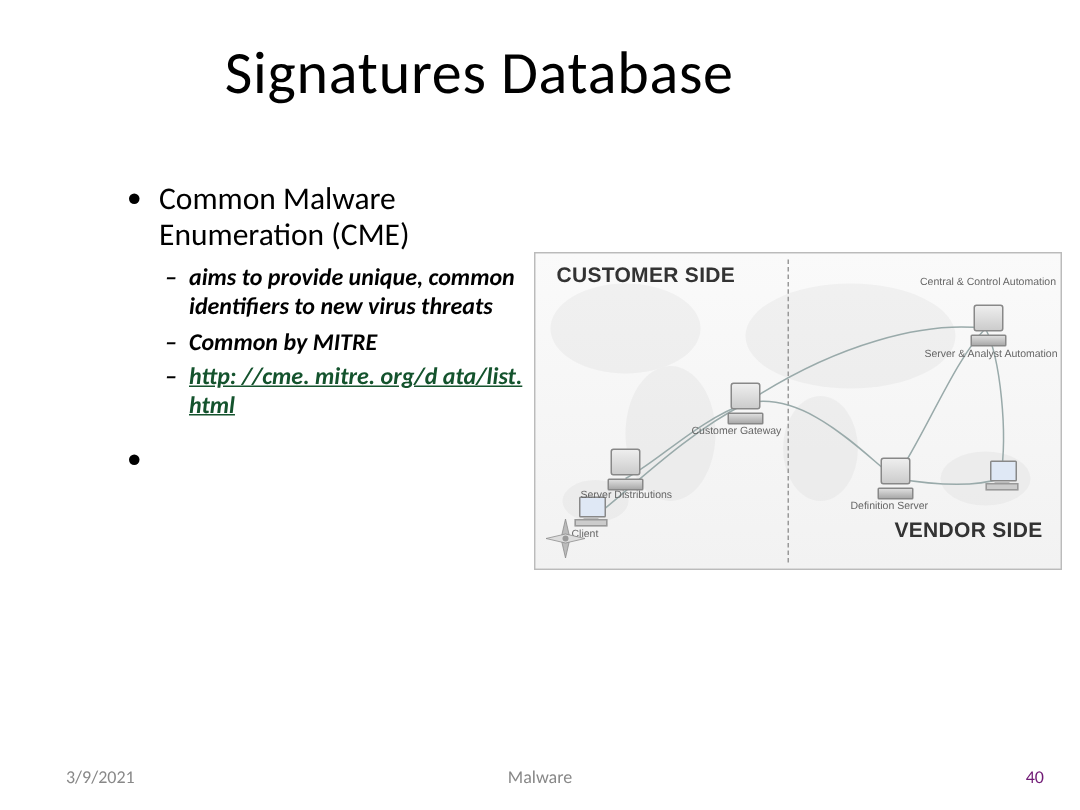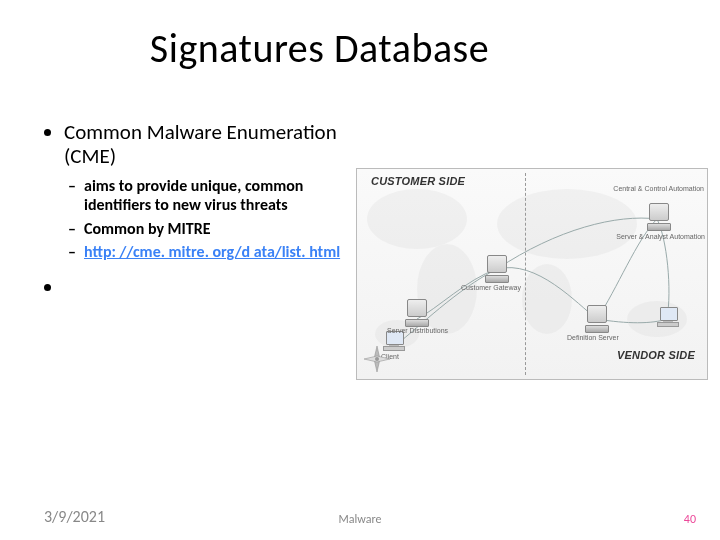--- a/index.html
+++ b/index.html
@@ -44,6 +44,7 @@
     font-size: 21px;
     margin-bottom: 6px;
     line-height: 1.15;
+    margin-left: 42px;
   }
   ul.level2 {
     list-style: none;

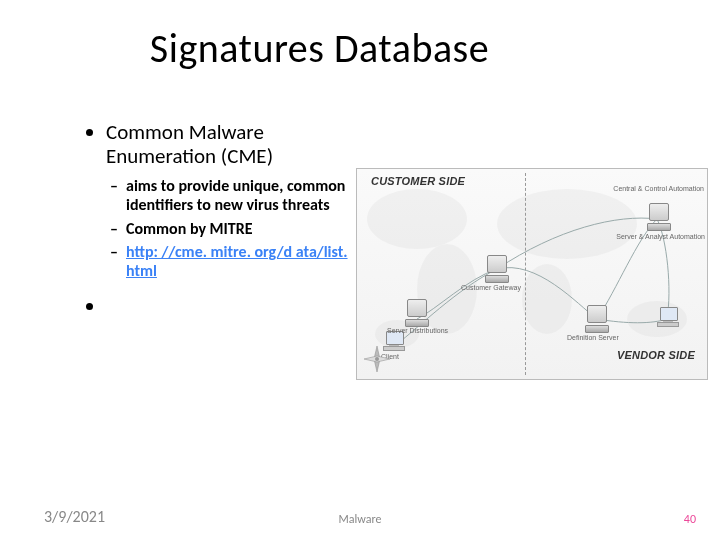--- a/index.html
+++ b/index.html
@@ -50,6 +50,7 @@
     list-style: none;
     margin: 8px 0 14px 0;
     padding-left: 20px;
+    font-style: italic;
   }
   ul.level2 > li {
     font-size: 16px;

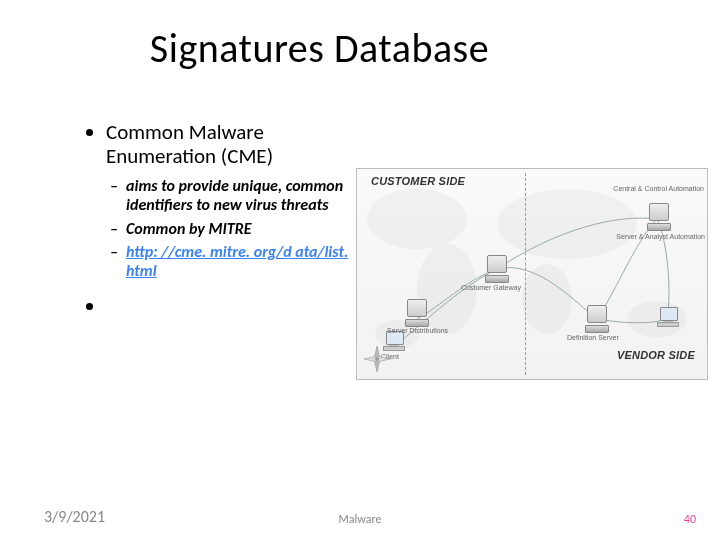--- a/index.html
+++ b/index.html
@@ -113,11 +113,10 @@
   }
   .dlabel {
     position: absolute;
-    font-size: 11px;
+    font-size: 14px;
     font-weight: 700;
     color: #333;
     letter-spacing: 0.2px;
-    font-style: italic;
   }
   .caption {
     position: absolute;

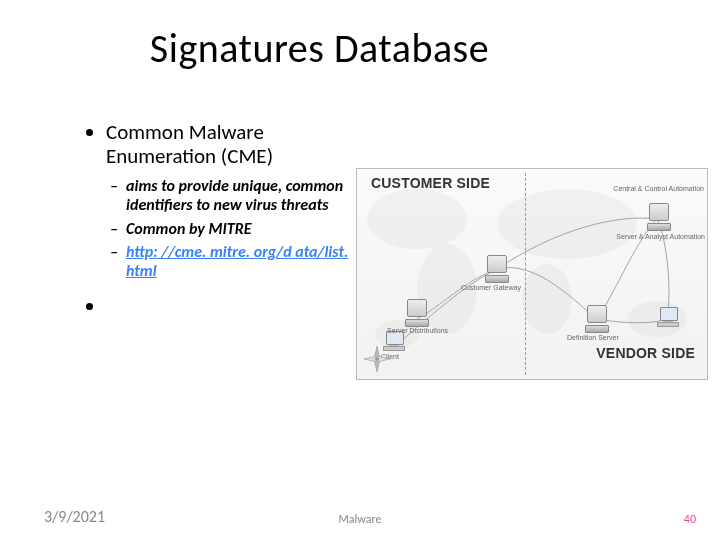--- a/index.html
+++ b/index.html
@@ -66,7 +66,7 @@
   }
   .link {
     text-decoration: underline;
-    color: #3b82f6;
+    color: #14532d;
   }
   .footer-date {
     position: absolute;

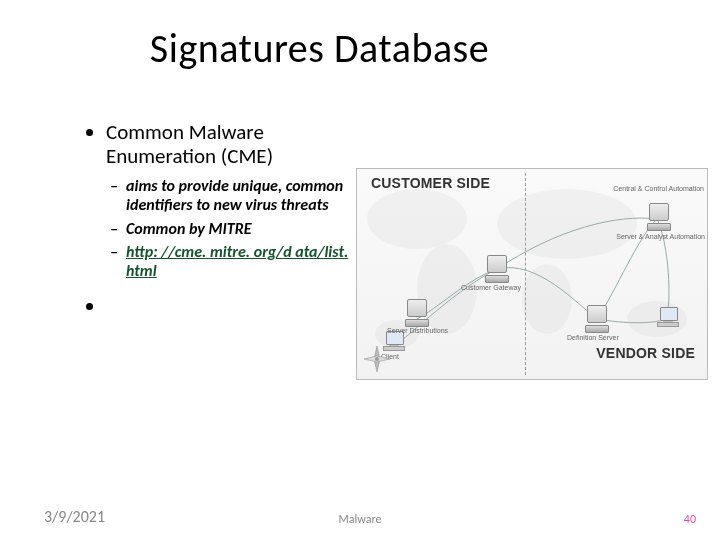--- a/index.html
+++ b/index.html
@@ -72,7 +72,7 @@
     position: absolute;
     bottom: 14px;
     left: 44px;
-    font-size: 16px;
+    font-size: 12px;
     color: #888;
   }
   .footer-center {

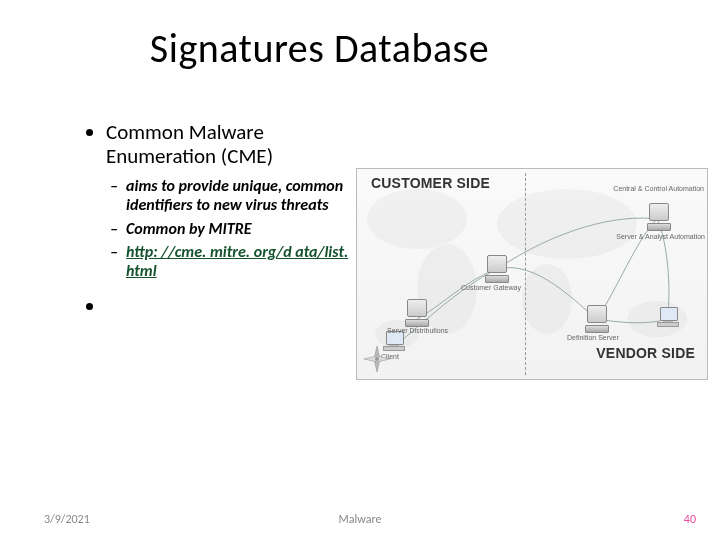--- a/index.html
+++ b/index.html
@@ -89,7 +89,7 @@
     bottom: 14px;
     right: 24px;
     font-size: 12px;
-    color: #ec4899;
+    color: #701a75;
   }
   
   .diagram {

